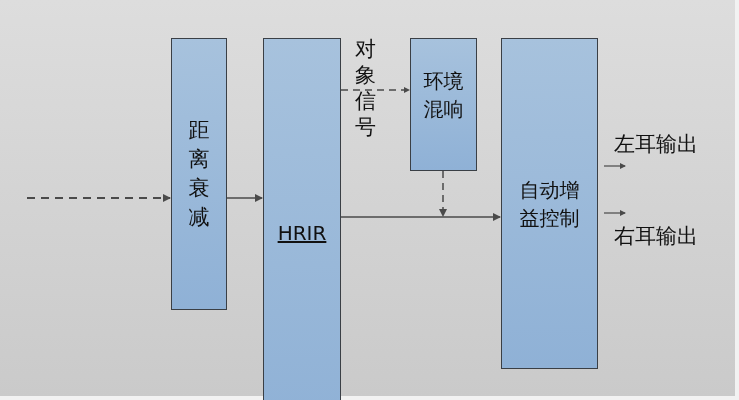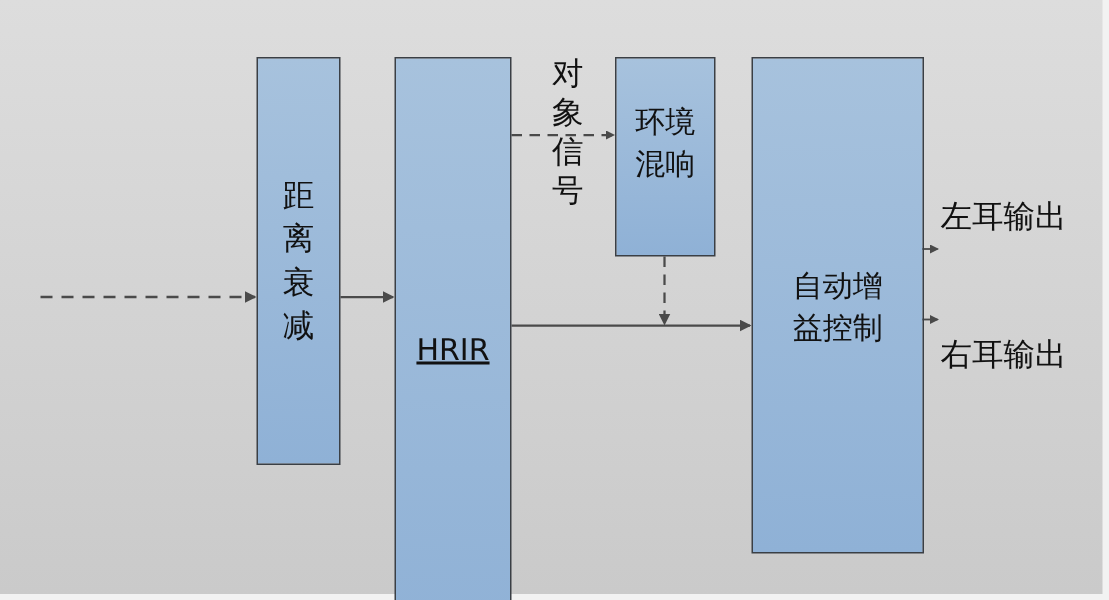--- a/index.html
+++ b/index.html
@@ -17,7 +17,7 @@
   #box-hrir { left: 263px; top: 38px; width: 78px; height: 389px; text-decoration: underline; }
   #box-reverb { left: 410px; top: 38px; width: 67px; height: 133px; align-items: flex-start; padding-top: 28px; }
   #box-agc { left: 501px; top: 38px; width: 115px; height: 331px; }
-  .label { position: absolute; color: #111; margin-left: 13px; }
+  .label { position: absolute; color: #111; }
   #obj-label { left: 355px; top: 36px; font-size: 21px; line-height: 26px; width: 1em; }
   #out-left { left: 614px; top: 130px; font-size: 21px; }
   #out-right { left: 614px; top: 222px; font-size: 21px; }

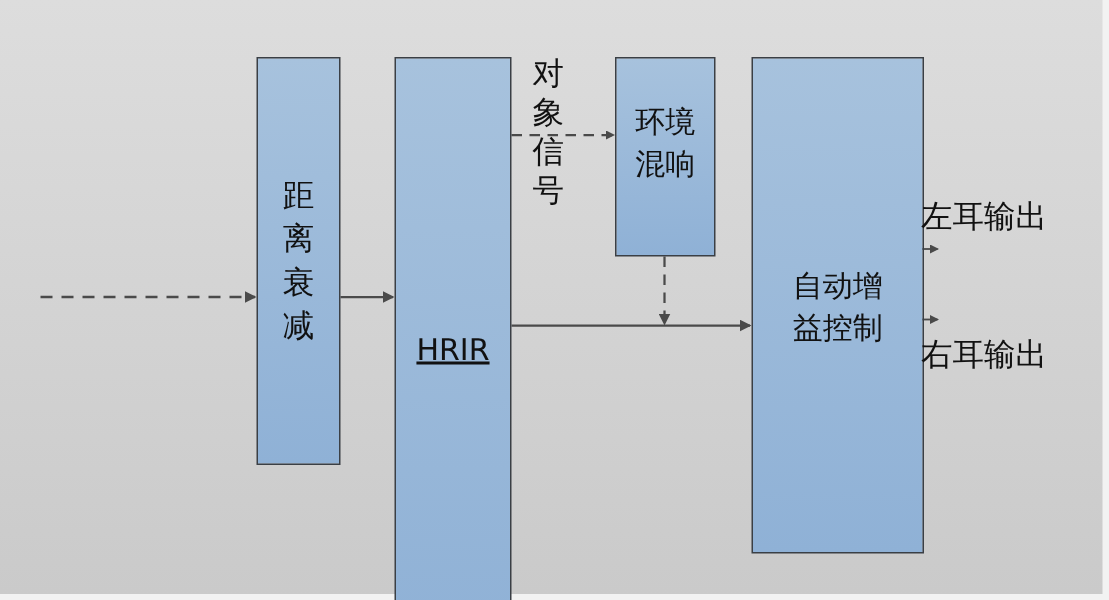--- a/index.html
+++ b/index.html
@@ -16,7 +16,7 @@
   #box-distance { left: 171px; top: 38px; width: 56px; height: 272px; }
   #box-hrir { left: 263px; top: 38px; width: 78px; height: 389px; text-decoration: underline; }
   #box-reverb { left: 410px; top: 38px; width: 67px; height: 133px; align-items: flex-start; padding-top: 28px; }
-  #box-agc { left: 501px; top: 38px; width: 115px; height: 331px; }
+  #box-agc { left: 501px; top: 38px; width: 97px; height: 331px; }
   .label { position: absolute; color: #111; }
   #obj-label { left: 355px; top: 36px; font-size: 21px; line-height: 26px; width: 1em; }
   #out-left { left: 614px; top: 130px; font-size: 21px; }

